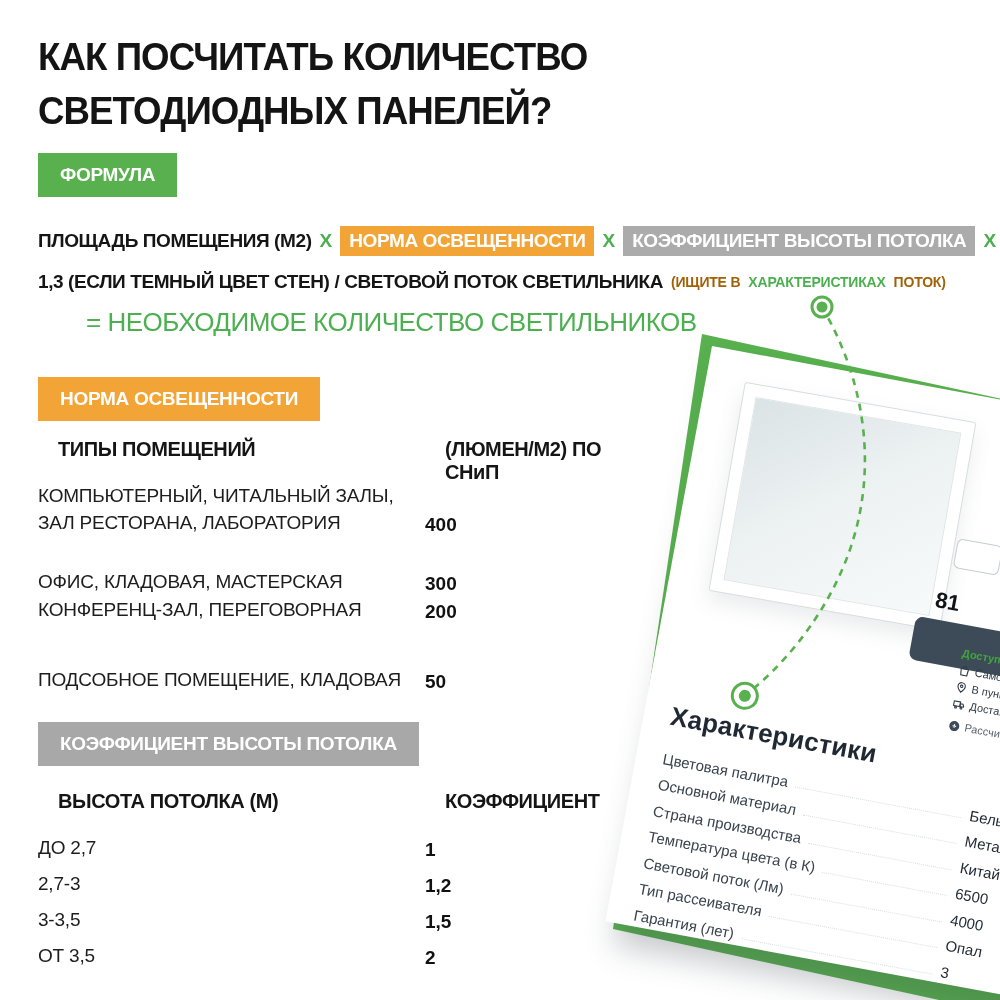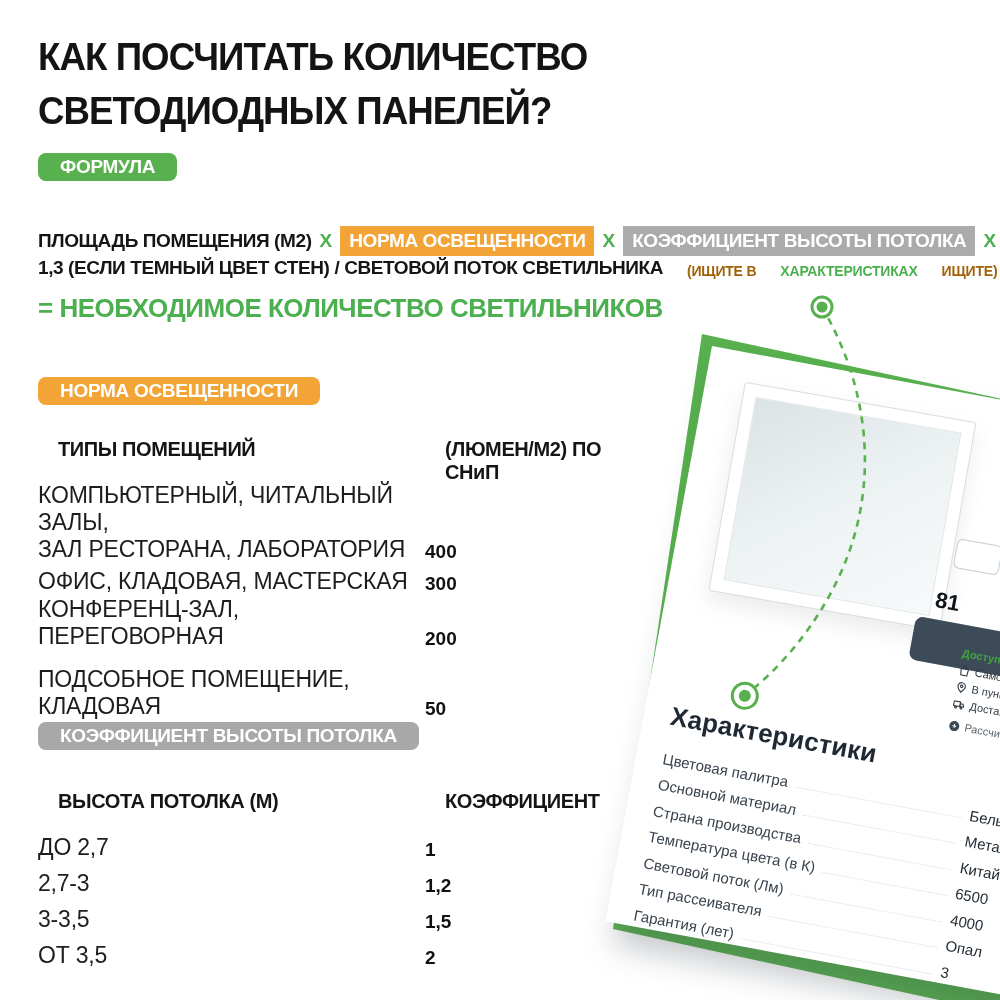--- a/index.html
+++ b/index.html
@@ -18,8 +18,7 @@
   .badge {
     position:absolute; left:38px; display:inline-block;
     color:#fff; font-weight:800; font-size:19px; letter-spacing:-.3px;
-    padding:3px 22px;
-    border-radius:8px;
+    padding:11px 22px;
   }
   .badge-green  { top:153px; background:#58B14E; }
   .badge-orange { top:377px; background:#F2A437; }

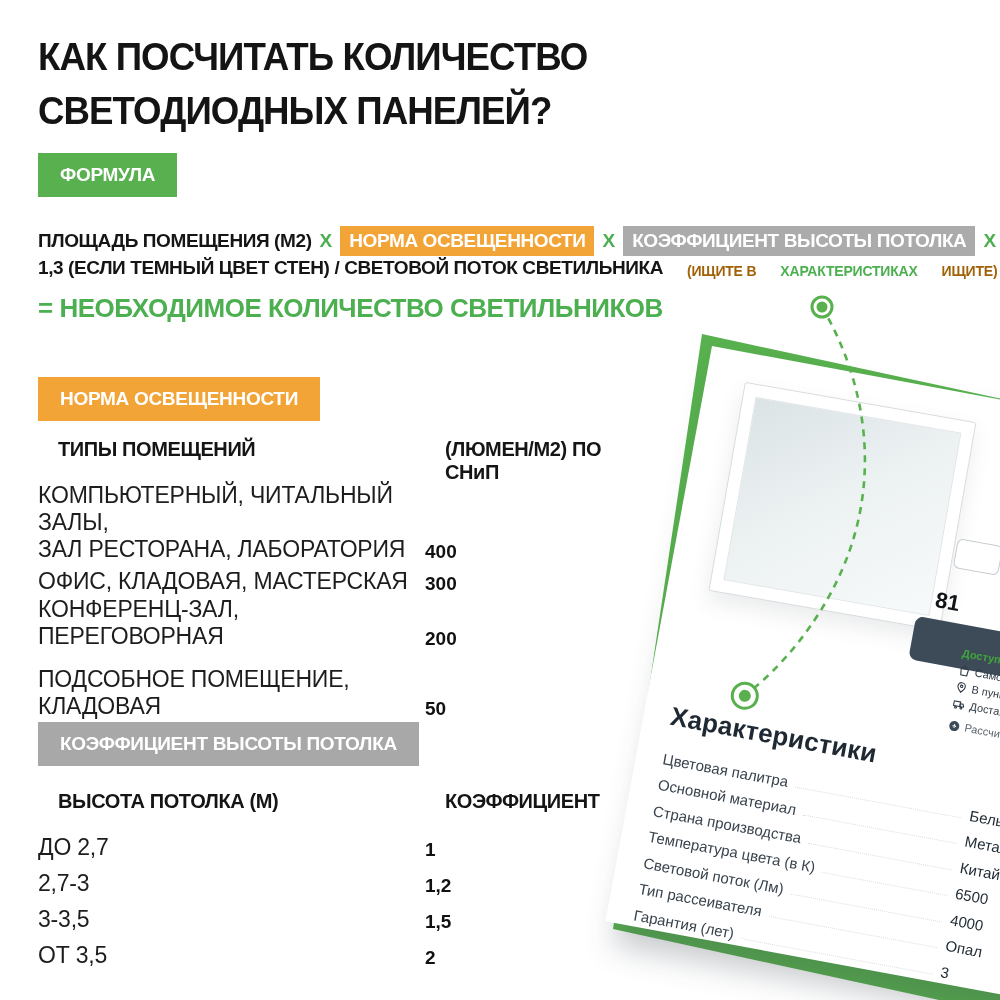--- a/index.html
+++ b/index.html
@@ -27,7 +27,7 @@
   .formula { position:absolute; left:38px; top:226px; width:940px; }
   .f-line { display:flex; align-items:center; flex-wrap:nowrap; }
   .f-line1 { gap:8px; }
-  .f-line2 { margin-top:1px; gap:24px; align-items:flex-end; }
+  .f-line2 { margin-top:15px; gap:8px; align-items:center; }
   .f-term { font-size:19px; font-weight:800; letter-spacing:-.4px; color:#151515; white-space:nowrap; }
   .f-x { font-size:19px; font-weight:800; color:#4CAF50; }
   .f-chip {

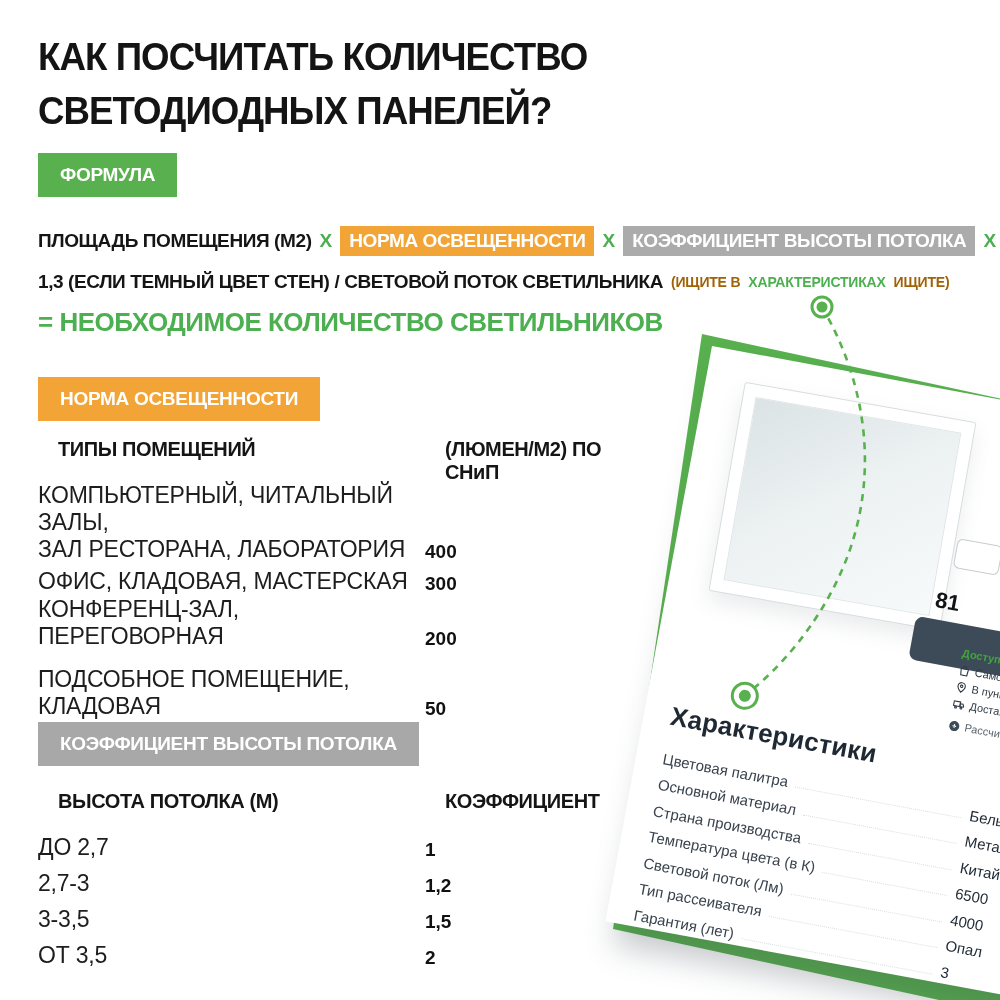--- a/index.html
+++ b/index.html
@@ -206,7 +206,7 @@
     <span class="f-term">1,3 (ЕСЛИ ТЕМНЫЙ ЦВЕТ СТЕН) / СВЕТОВОЙ ПОТОК СВЕТИЛЬНИКА</span>
     <span class="f-note">(ИЩИТЕ В</span>
     <span class="f-note f-note-link">ХАРАКТЕРИСТИКАХ</span>
-    <span class="f-note">ИЩИТЕ)</span>
+    <span class="f-note">ПОТОК)</span>
   </div>
   <div class="f-result">= НЕОБХОДИМОЕ КОЛИЧЕСТВО СВЕТИЛЬНИКОВ</div>
 </div>

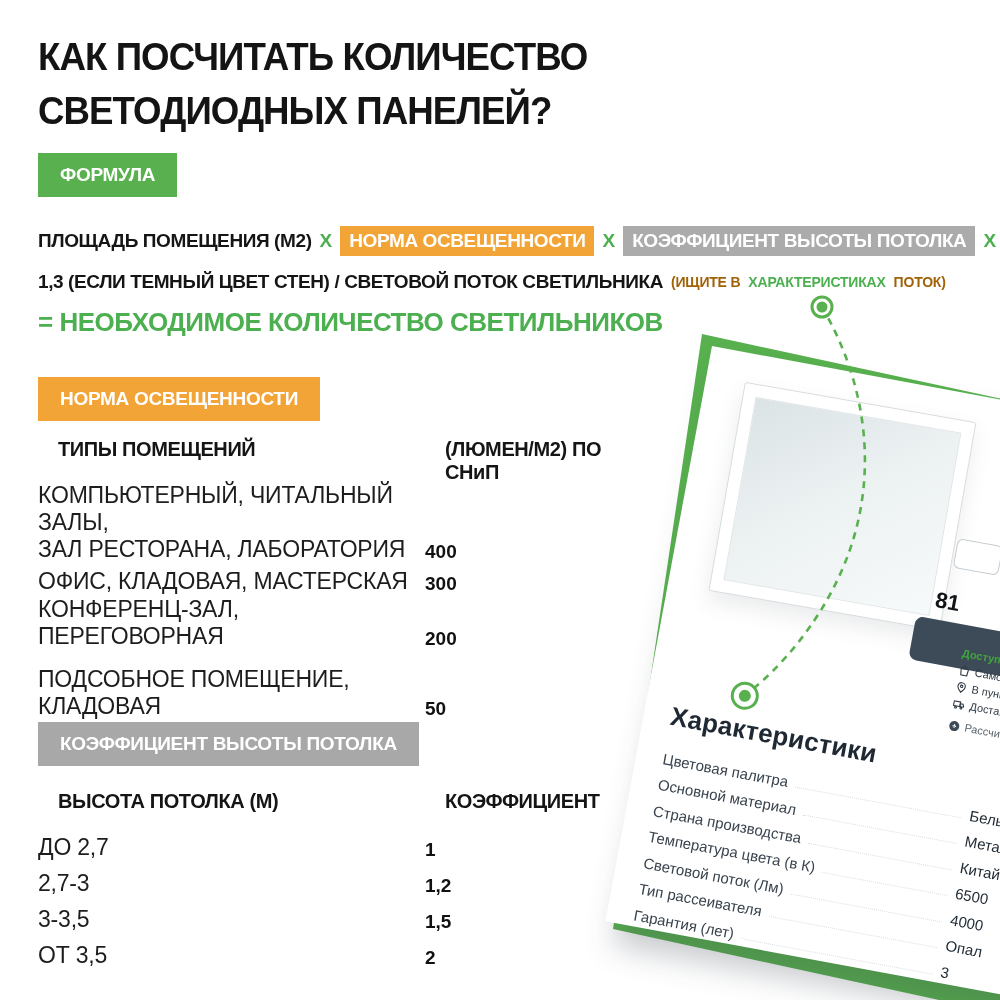--- a/index.html
+++ b/index.html
@@ -38,7 +38,7 @@
   .f-chip.gray   { background:#ABABAB; }
   .f-note { font-size:14px; font-weight:800; letter-spacing:-.2px; color:#a16207; white-space:nowrap; }
   .f-note-link { color:#4CAF50; }
-  .f-result { margin-top:14px; font-size:26px; font-weight:700; letter-spacing:-.5px; color:#4CAF50; }
+  .f-result { margin-top:14px; font-size:26px; font-weight:400; letter-spacing:-.5px; color:#4CAF50;margin-left:48px; }
 
   .t-head { position:absolute; left:38px; width:600px; font-size:20px; font-weight:800; letter-spacing:-.4px; color:#151515;margin-left:20px; }
   .t-head .c2 { position:absolute; left:387px; top:0; }

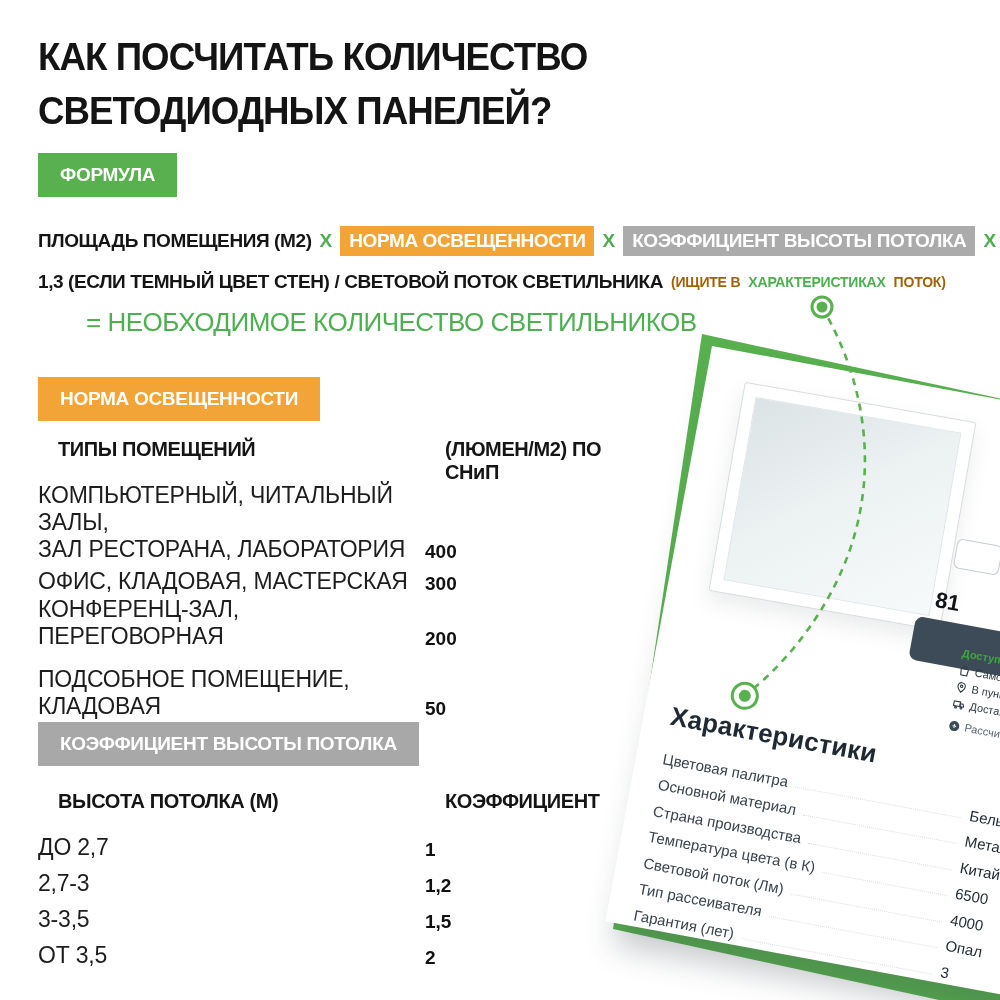--- a/index.html
+++ b/index.html
@@ -43,7 +43,7 @@
   .t-head { position:absolute; left:38px; width:600px; font-size:20px; font-weight:800; letter-spacing:-.4px; color:#151515;margin-left:20px; }
   .t-head .c2 { position:absolute; left:387px; top:0; }
   .t-row { position:absolute; left:38px; width:600px; display:flex; align-items:flex-end; }
-  .t-label { width:380px; font-size:23px; font-weight:500; letter-spacing:-.2px; line-height:27px; color:#1d1d1d; white-space:pre-line; }
+  .t-label { width:380px; font-size:19px; font-weight:500; letter-spacing:-.2px; line-height:27px; color:#1d1d1d; white-space:pre-line; }
   .t-value { position:absolute; left:387px; bottom:0; font-size:19px; font-weight:800; color:#111; }
 
   

